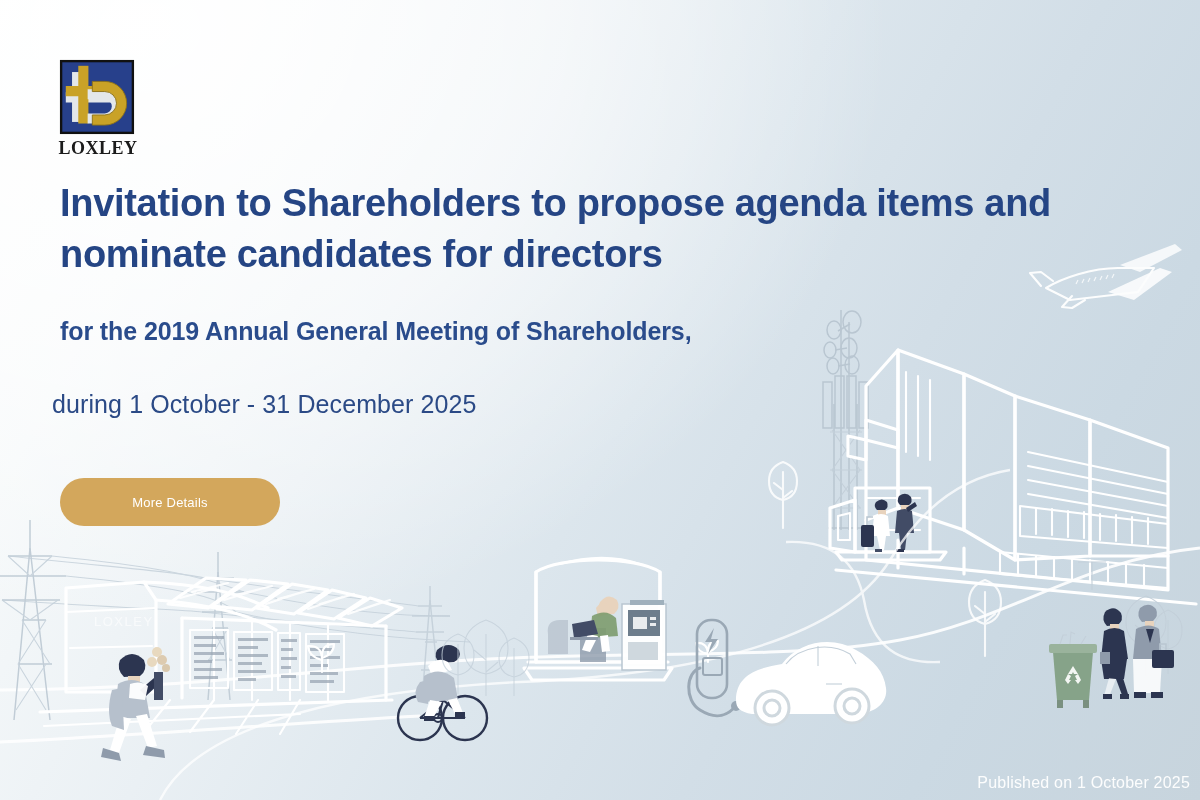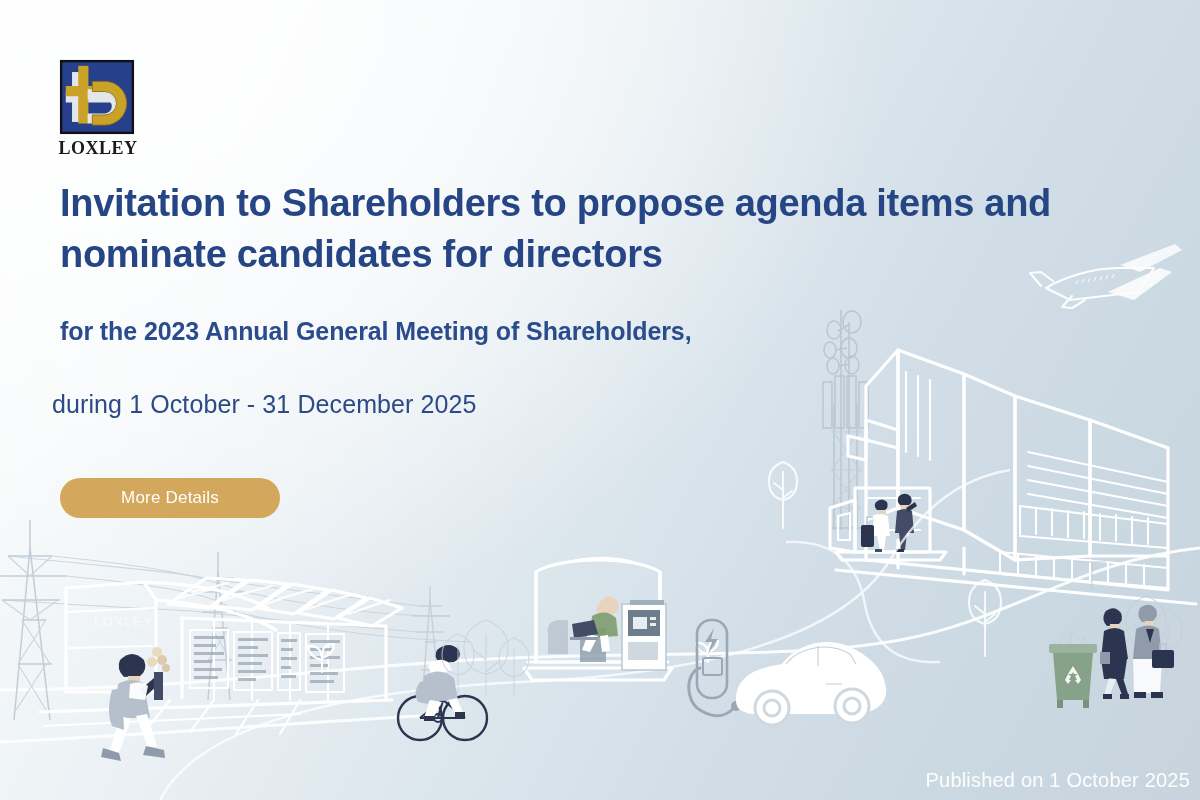--- a/index.html
+++ b/index.html
@@ -569,7 +569,7 @@
   </div>
 
   <h1 class="headline">Invitation to Shareholders to propose agenda items and nominate candidates for directors</h1>
-  <p class="subhead">for the 2023 Annual General Meeting of Shareholders,</p>
+  <p class="subhead">for the 2019 Annual General Meeting of Shareholders,</p>
   <p class="daterange">during 1 October - 31 December 2025</p>
 
   <button class="cta">More Details</button>

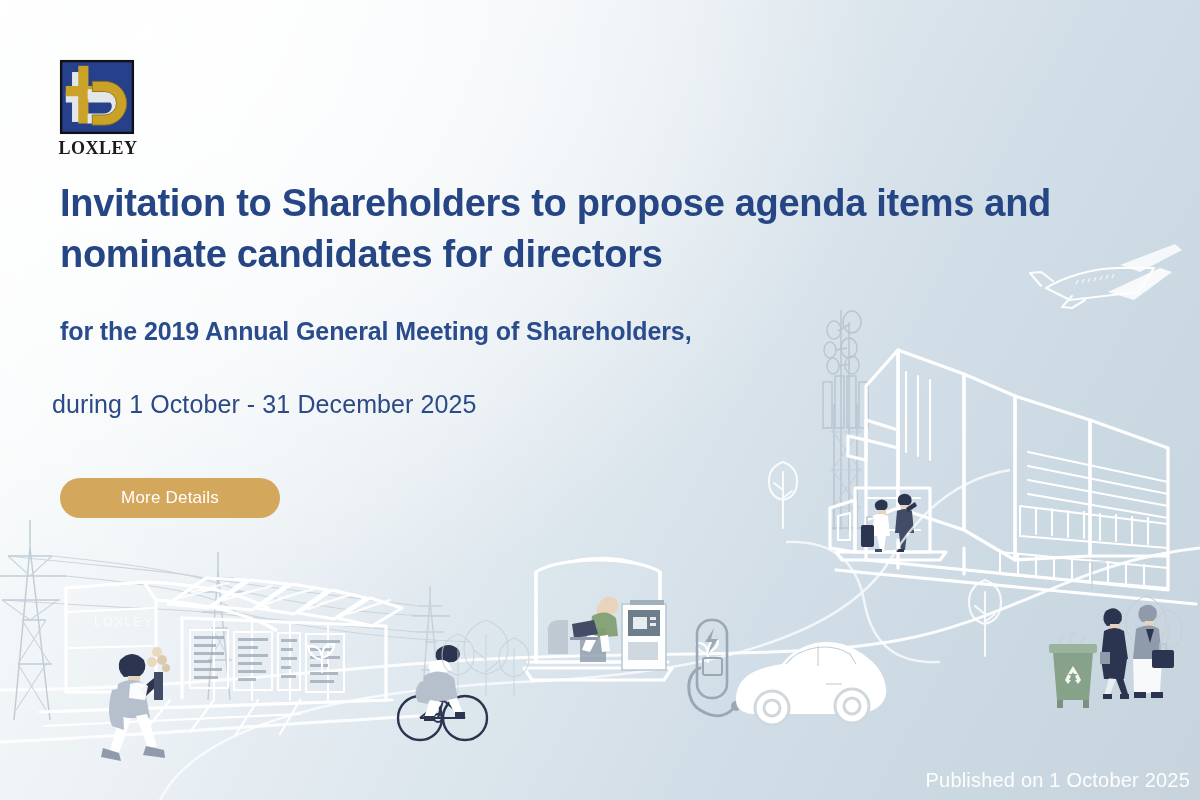--- a/index.html
+++ b/index.html
@@ -106,13 +106,13 @@
     left: 60px;
     top: 478px;
     width: 220px;
-    height: 40px;
+    height: 48px;
     border: none;
     border-radius: 28px;
     background: #d3a75c;
     color: #ffffff;
     font-family: "Liberation Sans", sans-serif;
-    font-size: 17px;
+    font-size: 13px;
     font-weight: 500;
     letter-spacing: 0.2px;
     cursor: pointer;

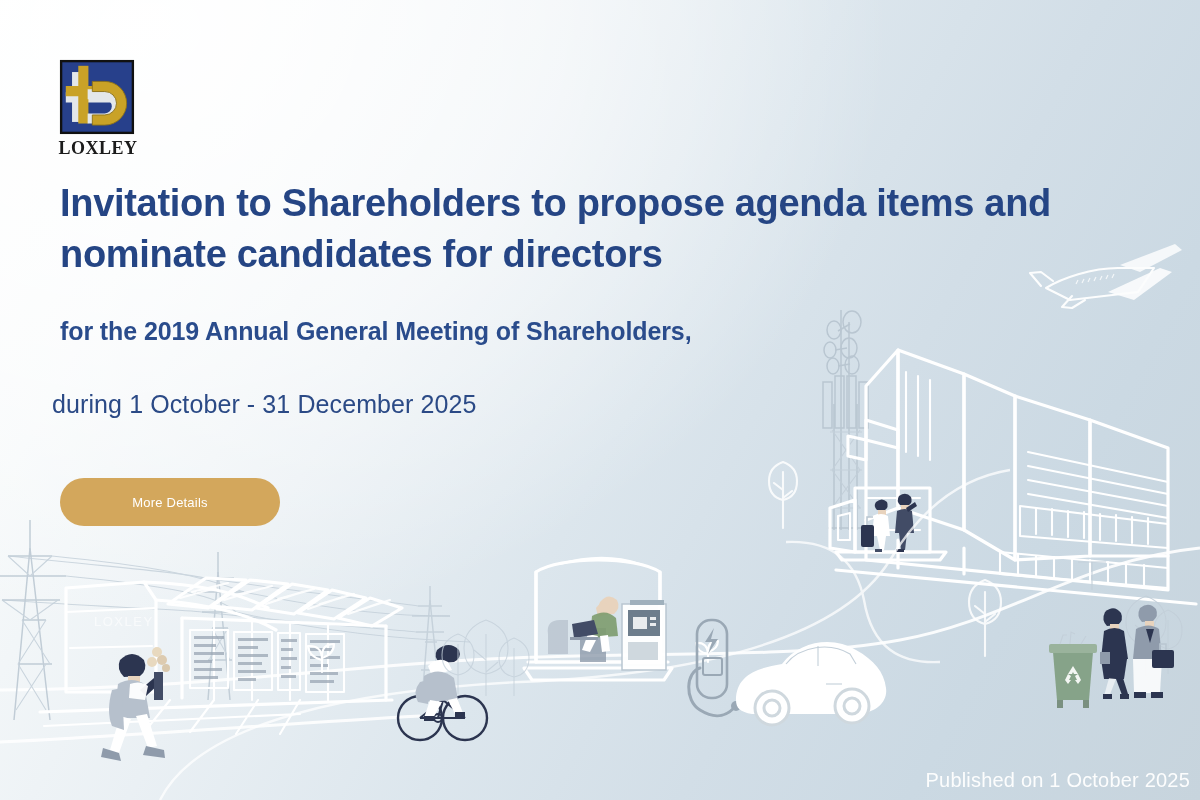--- a/index.html
+++ b/index.html
@@ -126,7 +126,7 @@
     position: absolute;
     right: 10px;
     bottom: 8px;
-    font-size: 20px;
+    font-size: 16px;
     font-weight: 400;
     color: #ffffff;
     letter-spacing: 0.2px;

